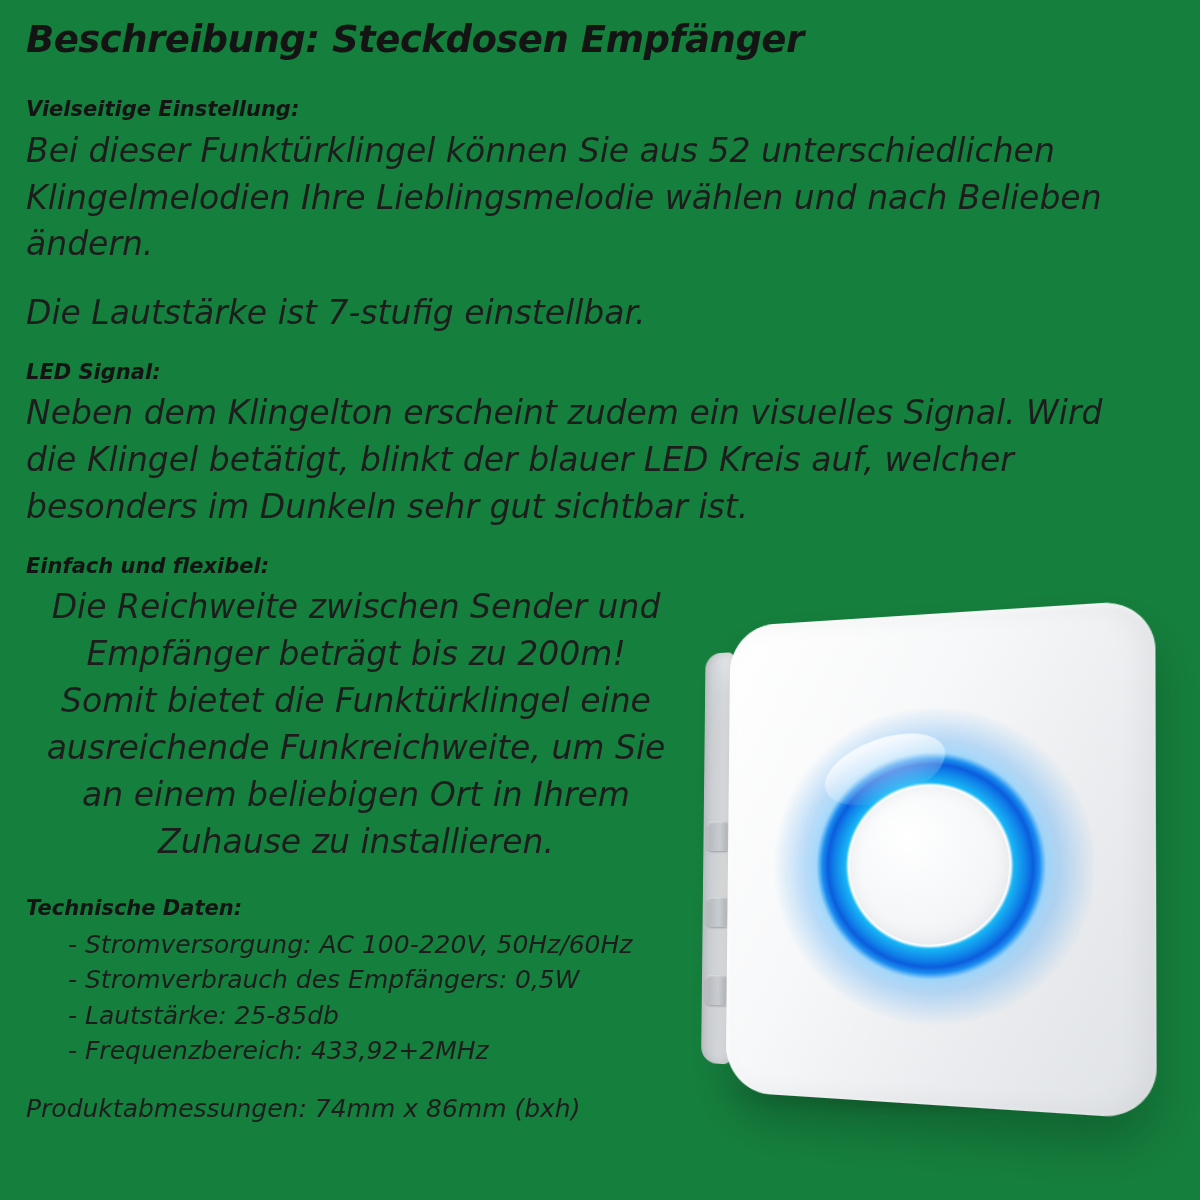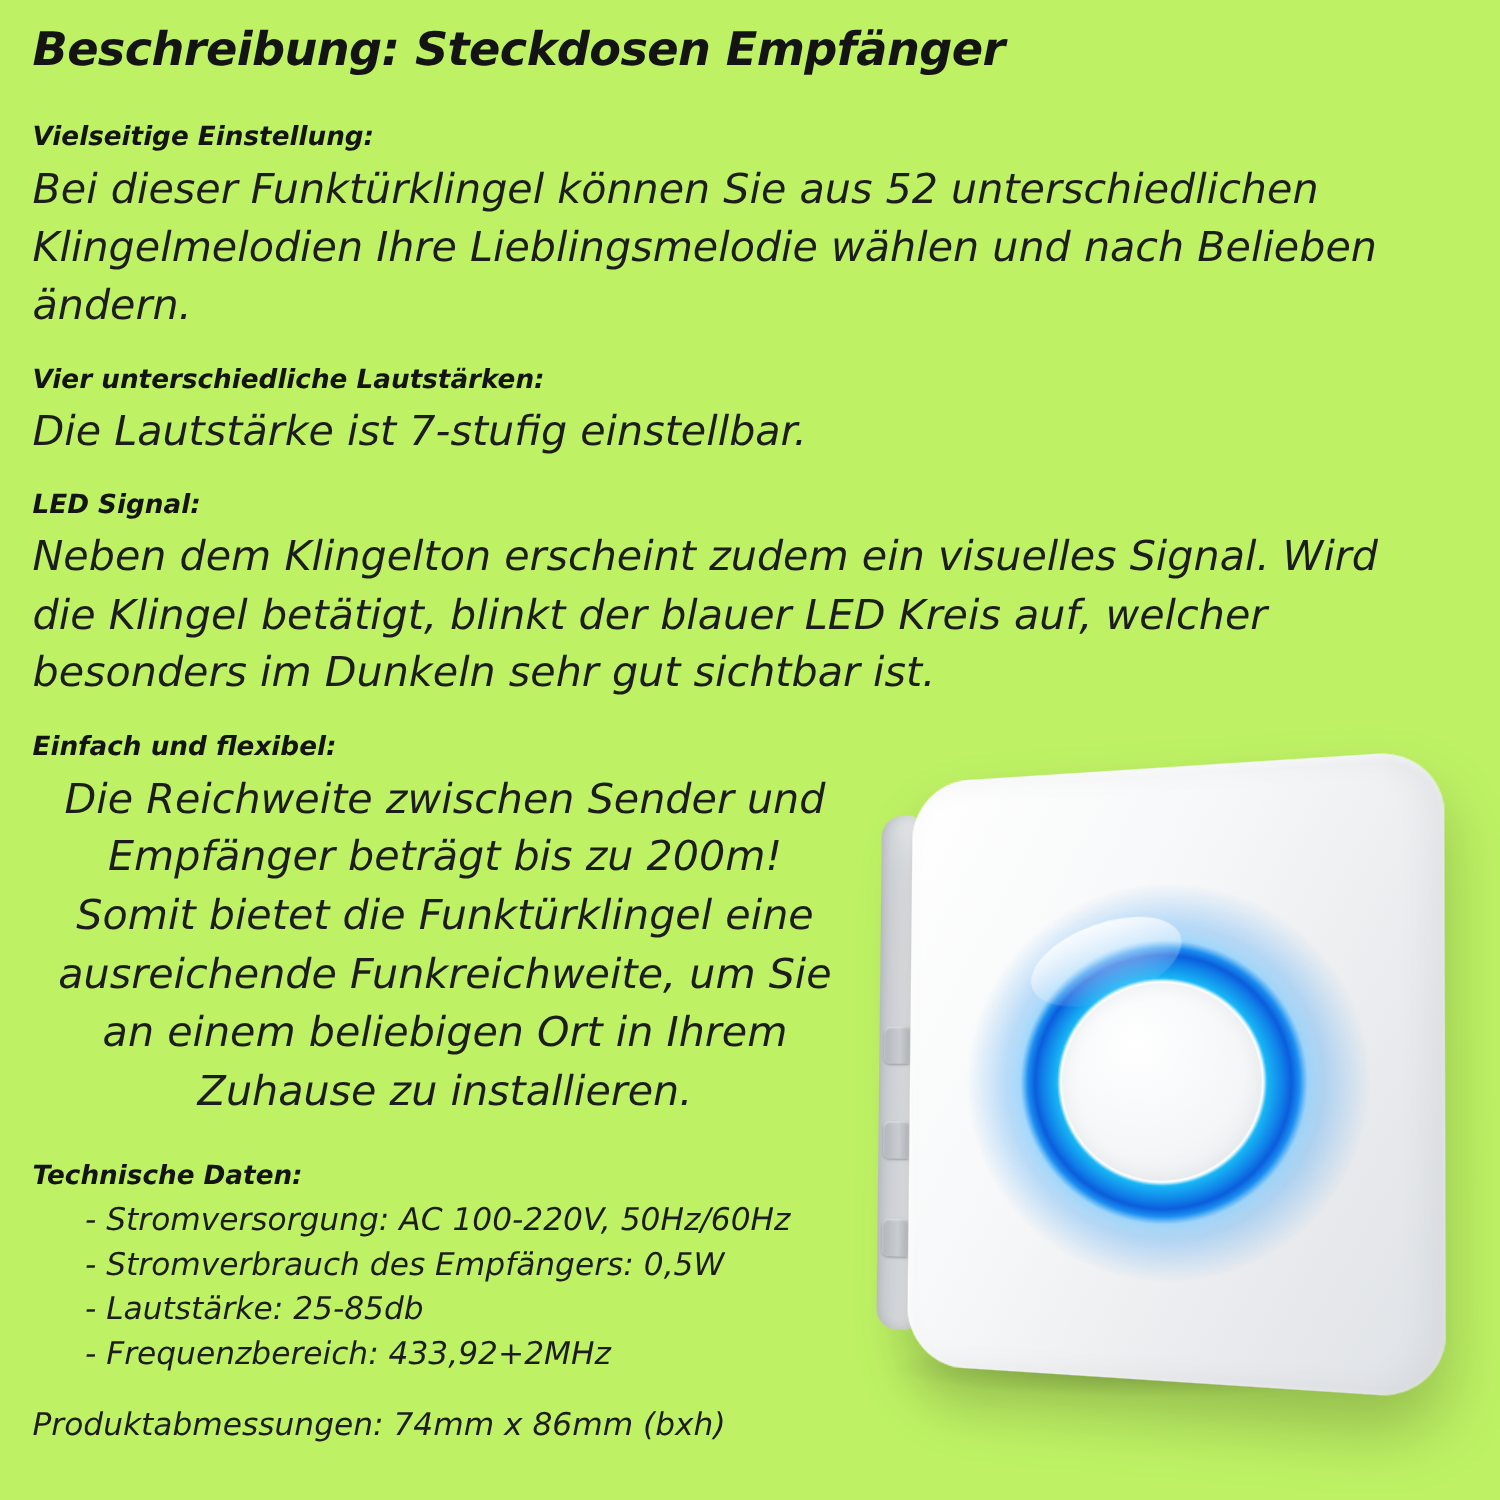--- a/index.html
+++ b/index.html
@@ -21,7 +21,7 @@
     position: relative;
     width: 1200px;
     height: 1200px;
-    background: #bef264;
+    background: #15803d;
   }
 
   

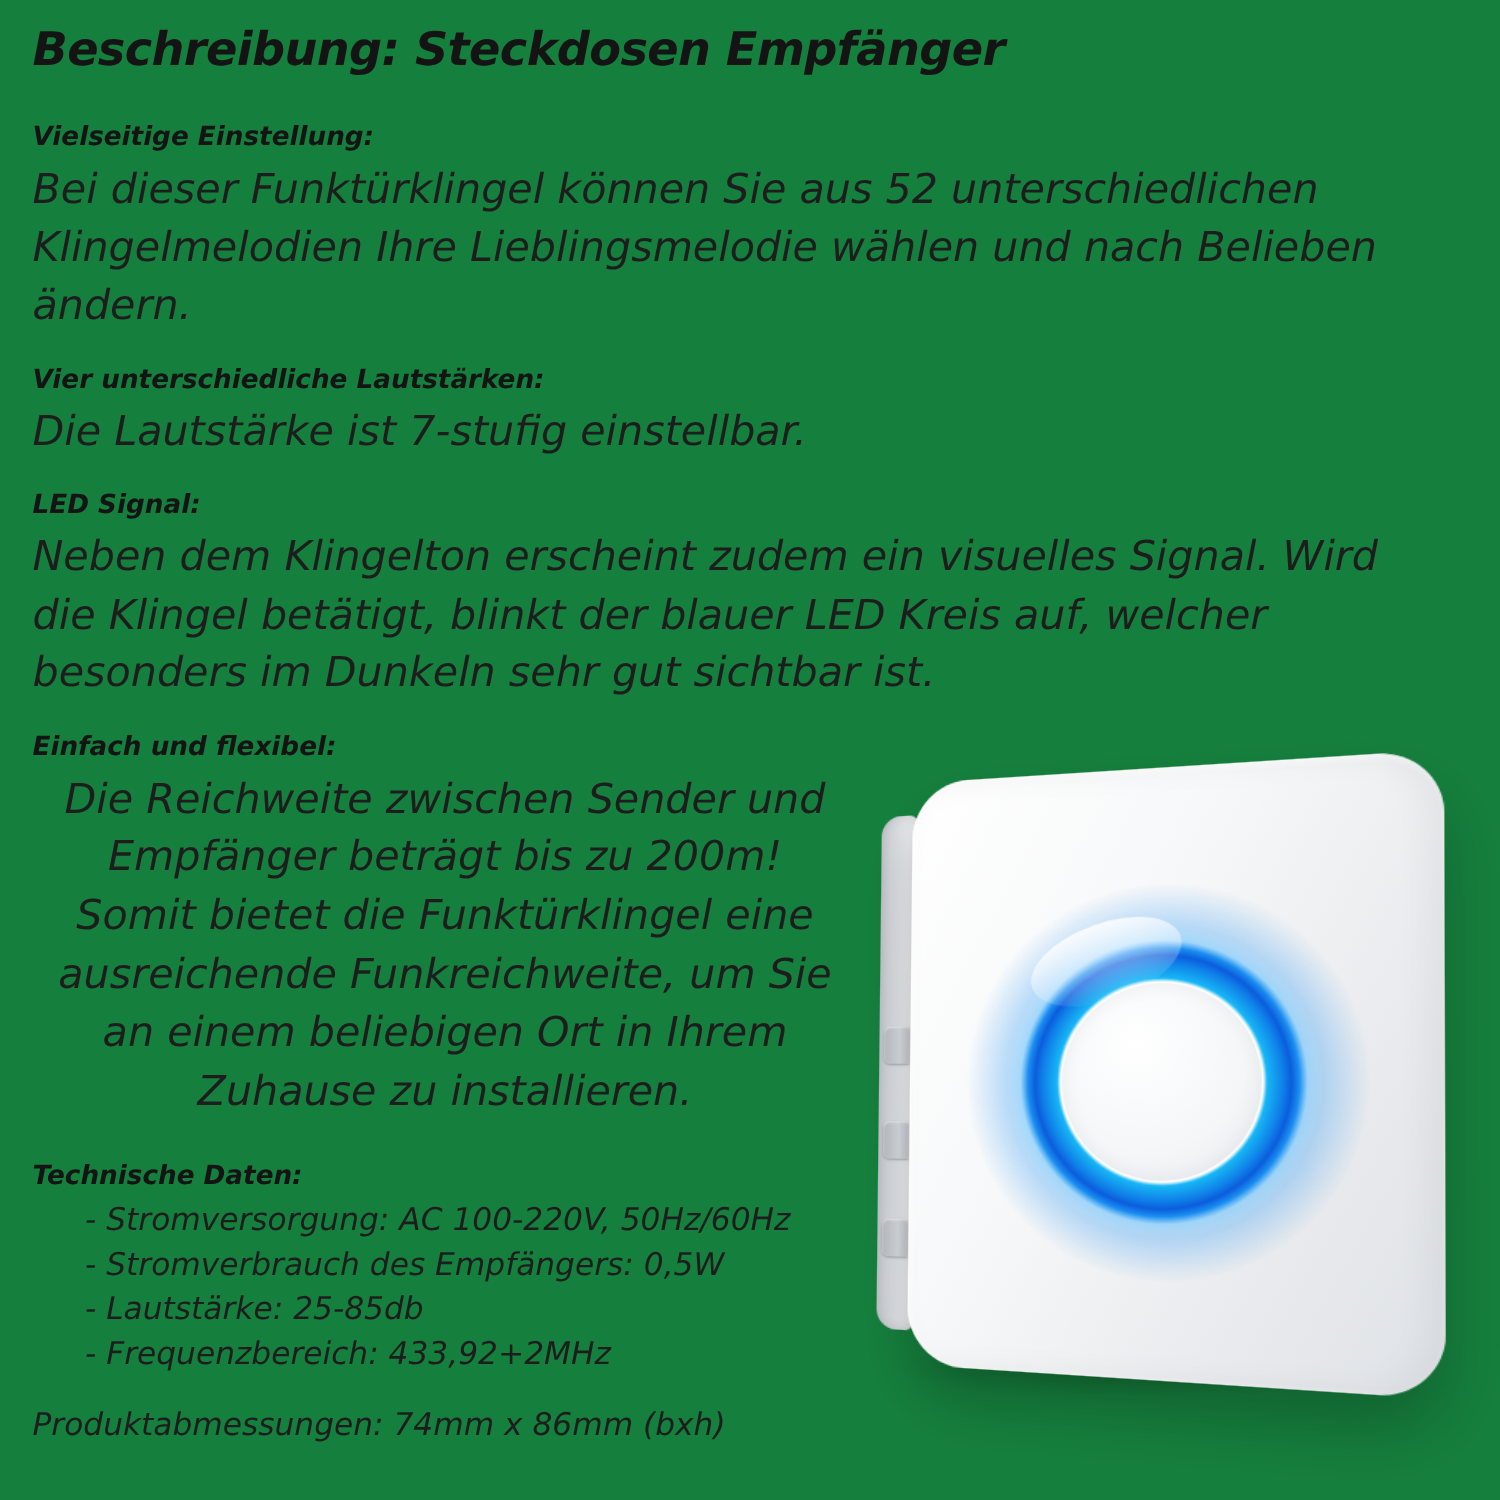--- a/index.html
+++ b/index.html
@@ -217,7 +217,6 @@
     </div>
 
     <div class="section">
-      <h2 class="section-heading">Vier unterschiedliche Lautstärken:</h2>
       <p class="section-body">Die Lautstärke ist 7-stufig einstellbar.</p>
     </div>
 

